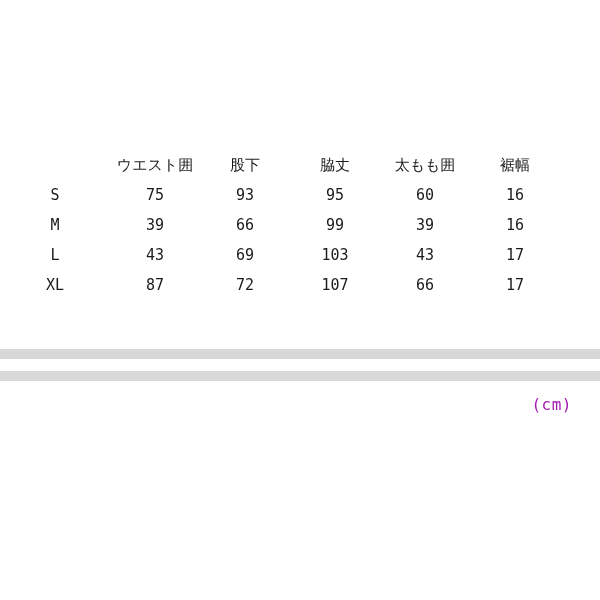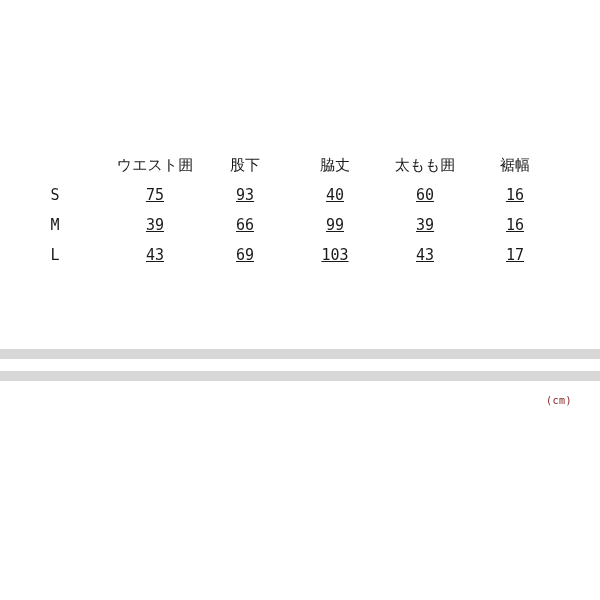--- a/index.html
+++ b/index.html
@@ -59,7 +59,6 @@
   td.val {
     text-align: center;
     font-size: 15px;
-    text-decoration: underline;
   }
   .rule {
     position: absolute;

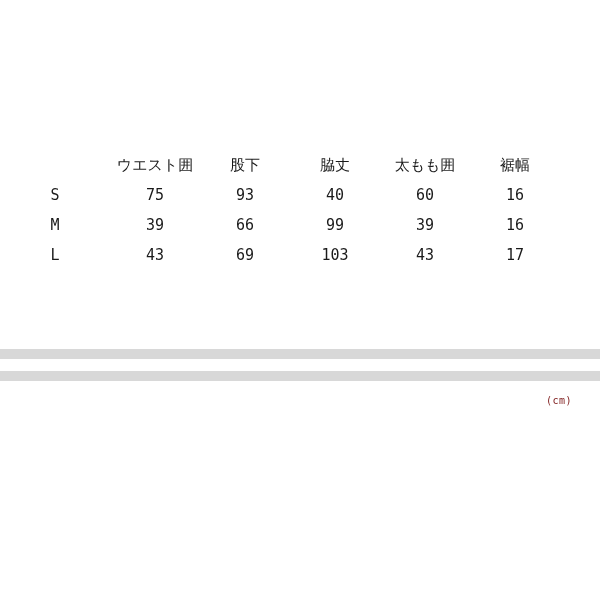--- a/index.html
+++ b/index.html
@@ -108,7 +108,7 @@
           <td class="row-label">S</td>
           <td class="val">75</td>
           <td class="val">93</td>
-          <td class="val">40</td>
+          <td class="val">95</td>
           <td class="val">60</td>
           <td class="val">16</td>
         </tr>

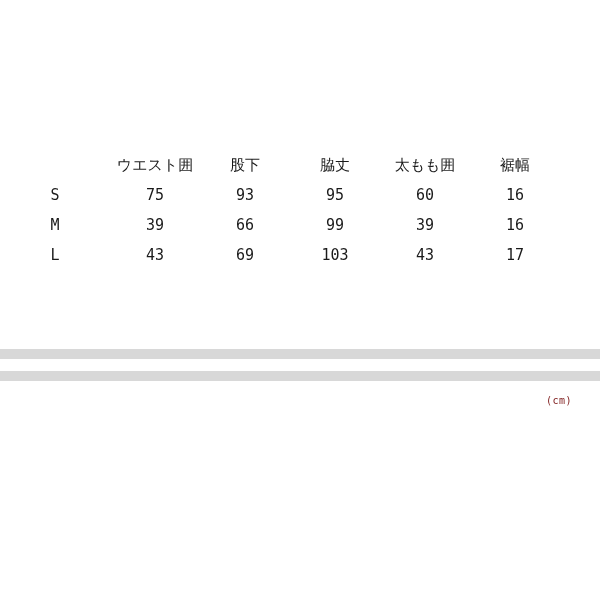--- a/index.html
+++ b/index.html
@@ -128,6 +128,14 @@
           <td class="val">43</td>
           <td class="val">17</td>
         </tr>
+        <tr>
+          <td class="row-label">XL</td>
+          <td class="val">87</td>
+          <td class="val">72</td>
+          <td class="val">107</td>
+          <td class="val">66</td>
+          <td class="val">17</td>
+        </tr>
       </tbody>
     </table>
   </div>

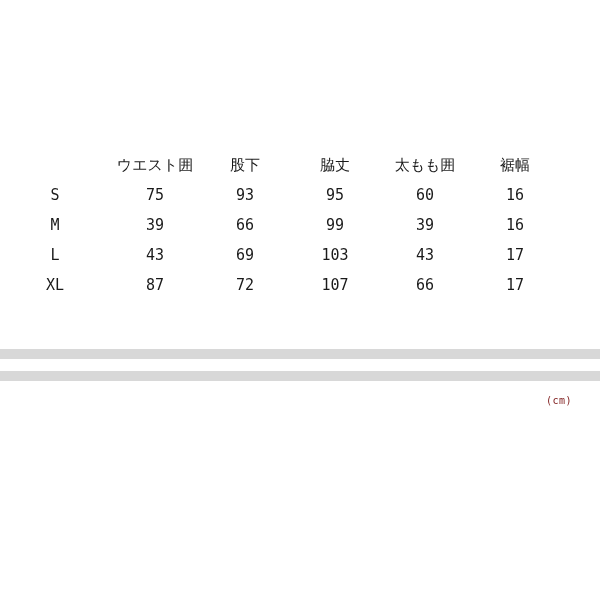--- a/index.html
+++ b/index.html
@@ -73,8 +73,8 @@
     position: absolute;
     right: 28px;
     top: 395px;
-    font-size: 10px;
-    color: #7f1d1d;
+    font-size: 16px;
+    color: #a21caf;
     letter-spacing: 0.5px;
   }
 </style>

